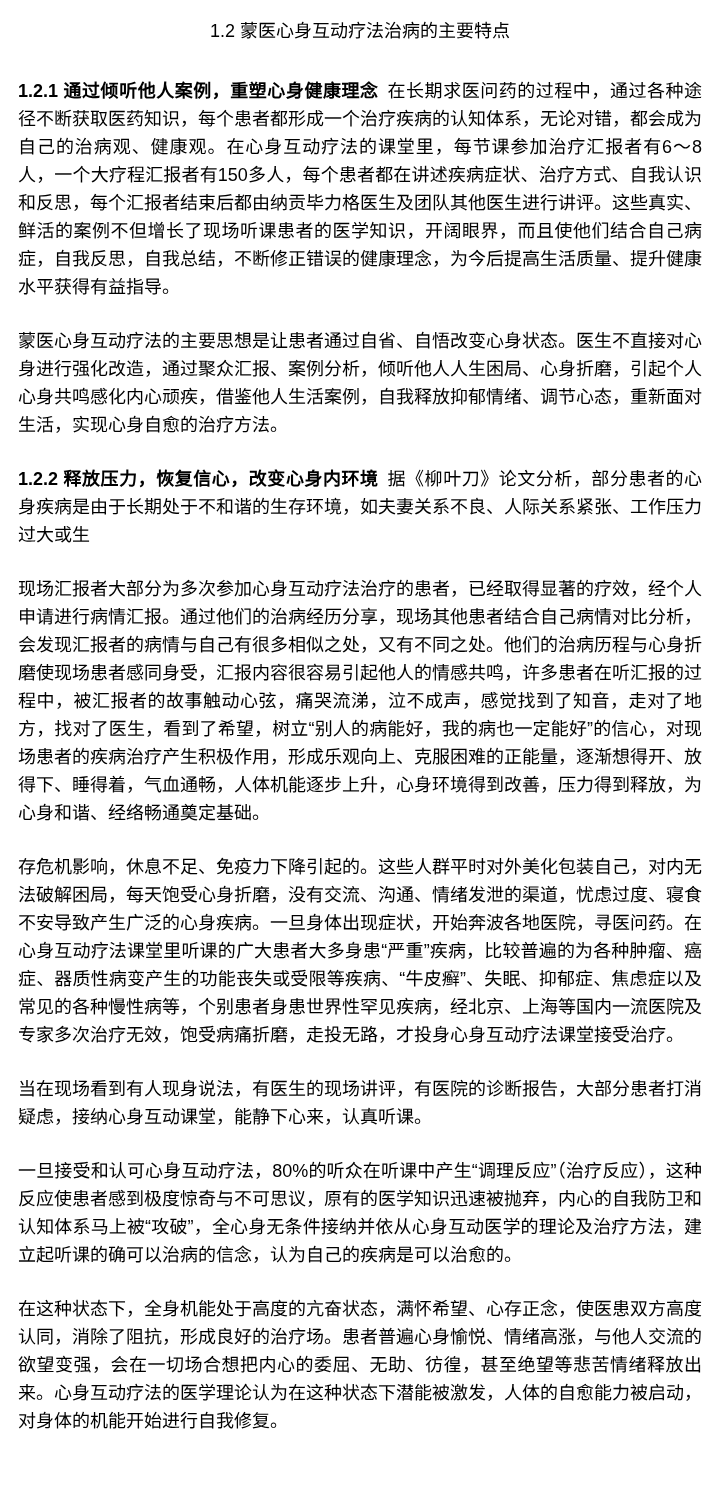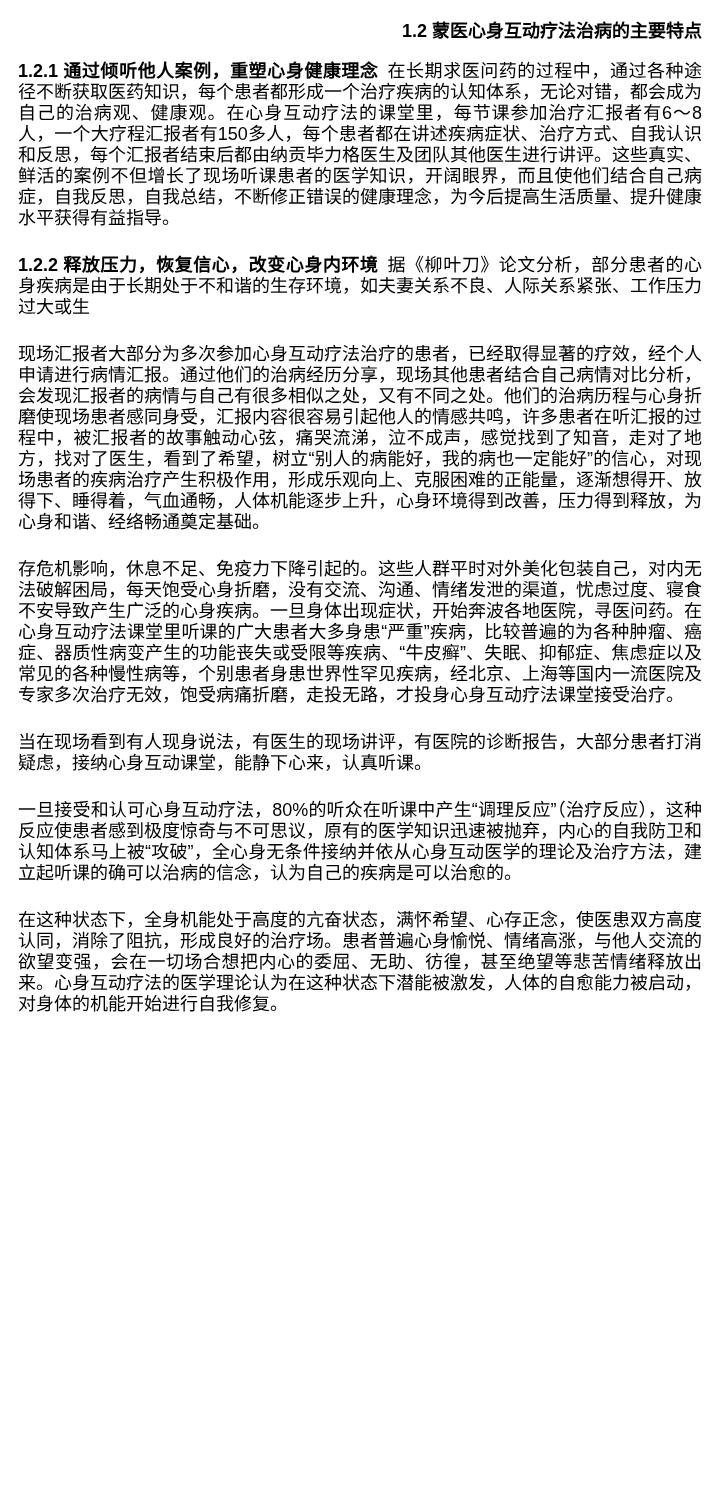--- a/index.html
+++ b/index.html
@@ -23,9 +23,9 @@
   .heading {
     font-size: 18px;
     line-height: 27px;
-    font-weight: bold;
-    margin: 0 0 16px 0;
-    text-align: right;
+    font-weight: normal;
+    margin: 0 0 32px 0;
+    text-align: center;
   }
   .para {
     font-size: 18px;

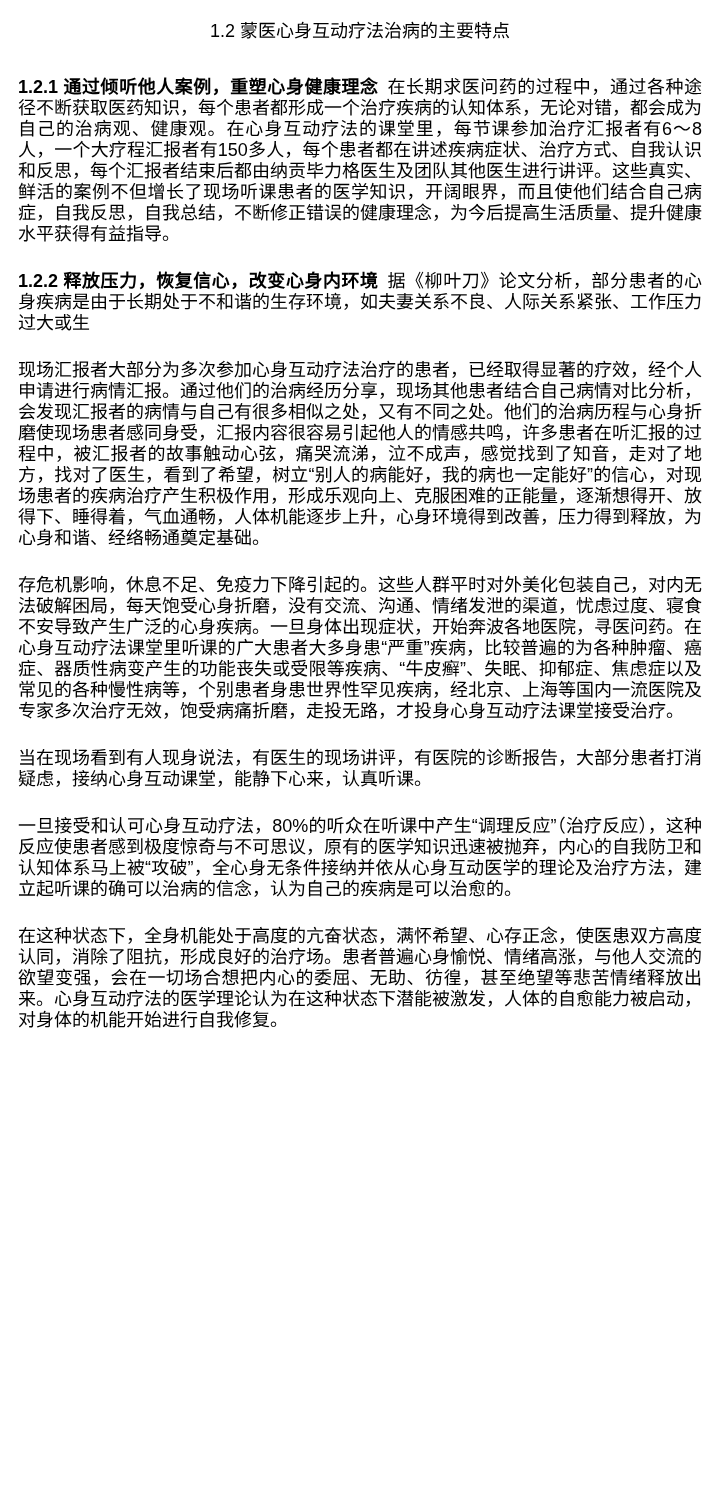--- a/index.html
+++ b/index.html
@@ -29,7 +29,7 @@
   }
   .para {
     font-size: 18px;
-    line-height: 21px;
+    line-height: 28px;
     margin: 0 0 26px 0;
     text-align: justify;
     text-justify: inter-ideograph;

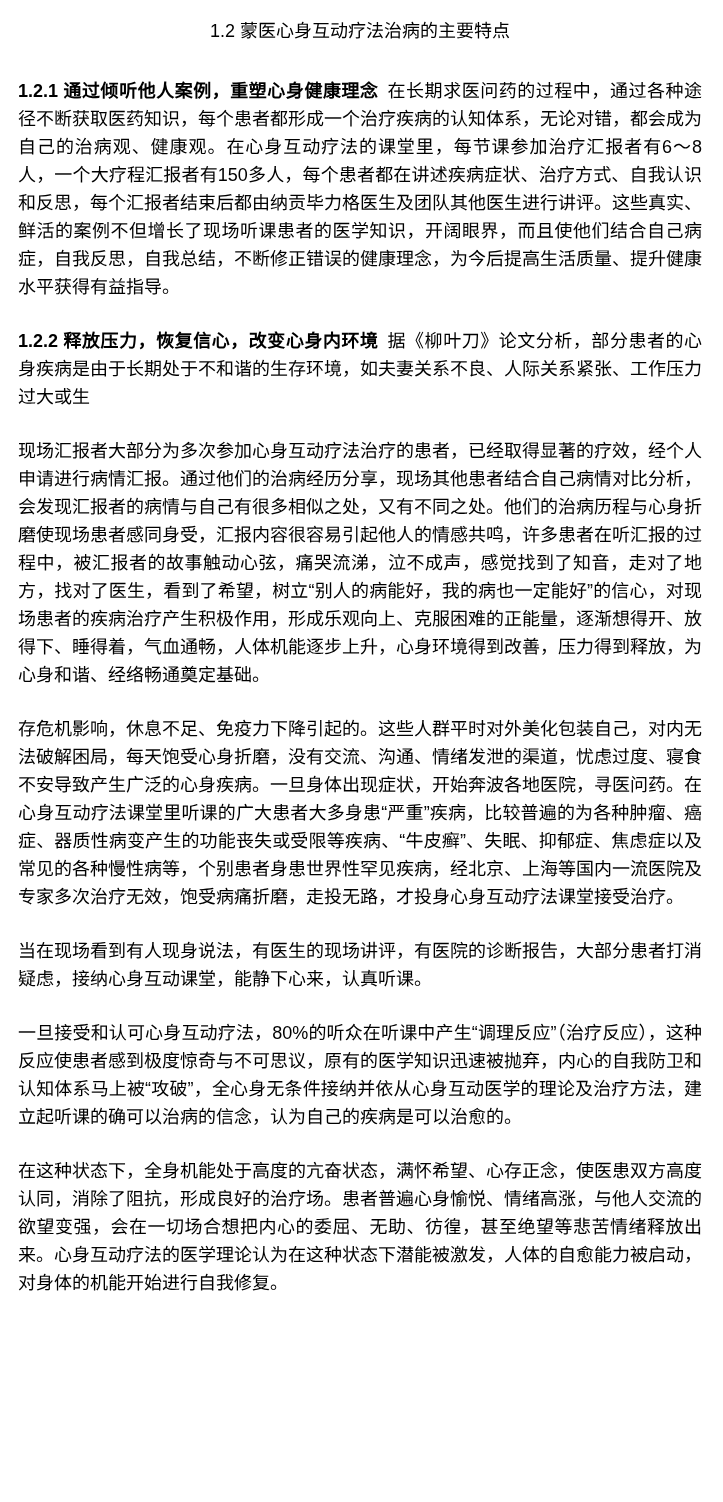--- a/index.html
+++ b/index.html
@@ -52,6 +52,7 @@
 
   <p class="para"><b class="run-in">1.2.1 通过倾听他人案例，重塑心身健康理念</b><span>在长期求医问药的过程中，通过各种途径不断获取医药知识，每个患者都形成一个治疗疾病的认知体系，无论对错，都会成为自己的治病观、健康观。在心身互动疗法的课堂里，每节课参加治疗汇报者有6～8人，一个大疗程汇报者有150多人，每个患者都在讲述疾病症状、治疗方式、自我认识和反思，每个汇报者结束后都由纳贡毕力格医生及团队其他医生进行讲评。这些真实、鲜活的案例不但增长了现场听课患者的医学知识，开阔眼界，而且使他们结合自己病症，自我反思，自我总结，不断修正错误的健康理念，为今后提高生活质量、提升健康水平获得有益指导。</span></p>
 
+  <p class="para"><span>蒙医心身互动疗法的主要思想是让患者通过自省、自悟改变心身状态。医生不直接对心身进行强化改造，通过聚众汇报、案例分析，倾听他人人生困局、心身折磨，引起个人心身共鸣感化内心顽疾，借鉴他人生活案例，自我释放抑郁情绪、调节心态，重新面对生活，实现心身自愈的治疗方法。</span></p>
 
   <p class="para"><b class="run-in">1.2.2 释放压力，恢复信心，改变心身内环境</b><span>据《柳叶刀》论文分析，部分患者的心身疾病是由于长期处于不和谐的生存环境，如夫妻关系不良、人际关系紧张、工作压力过大或生</span></p>
 

